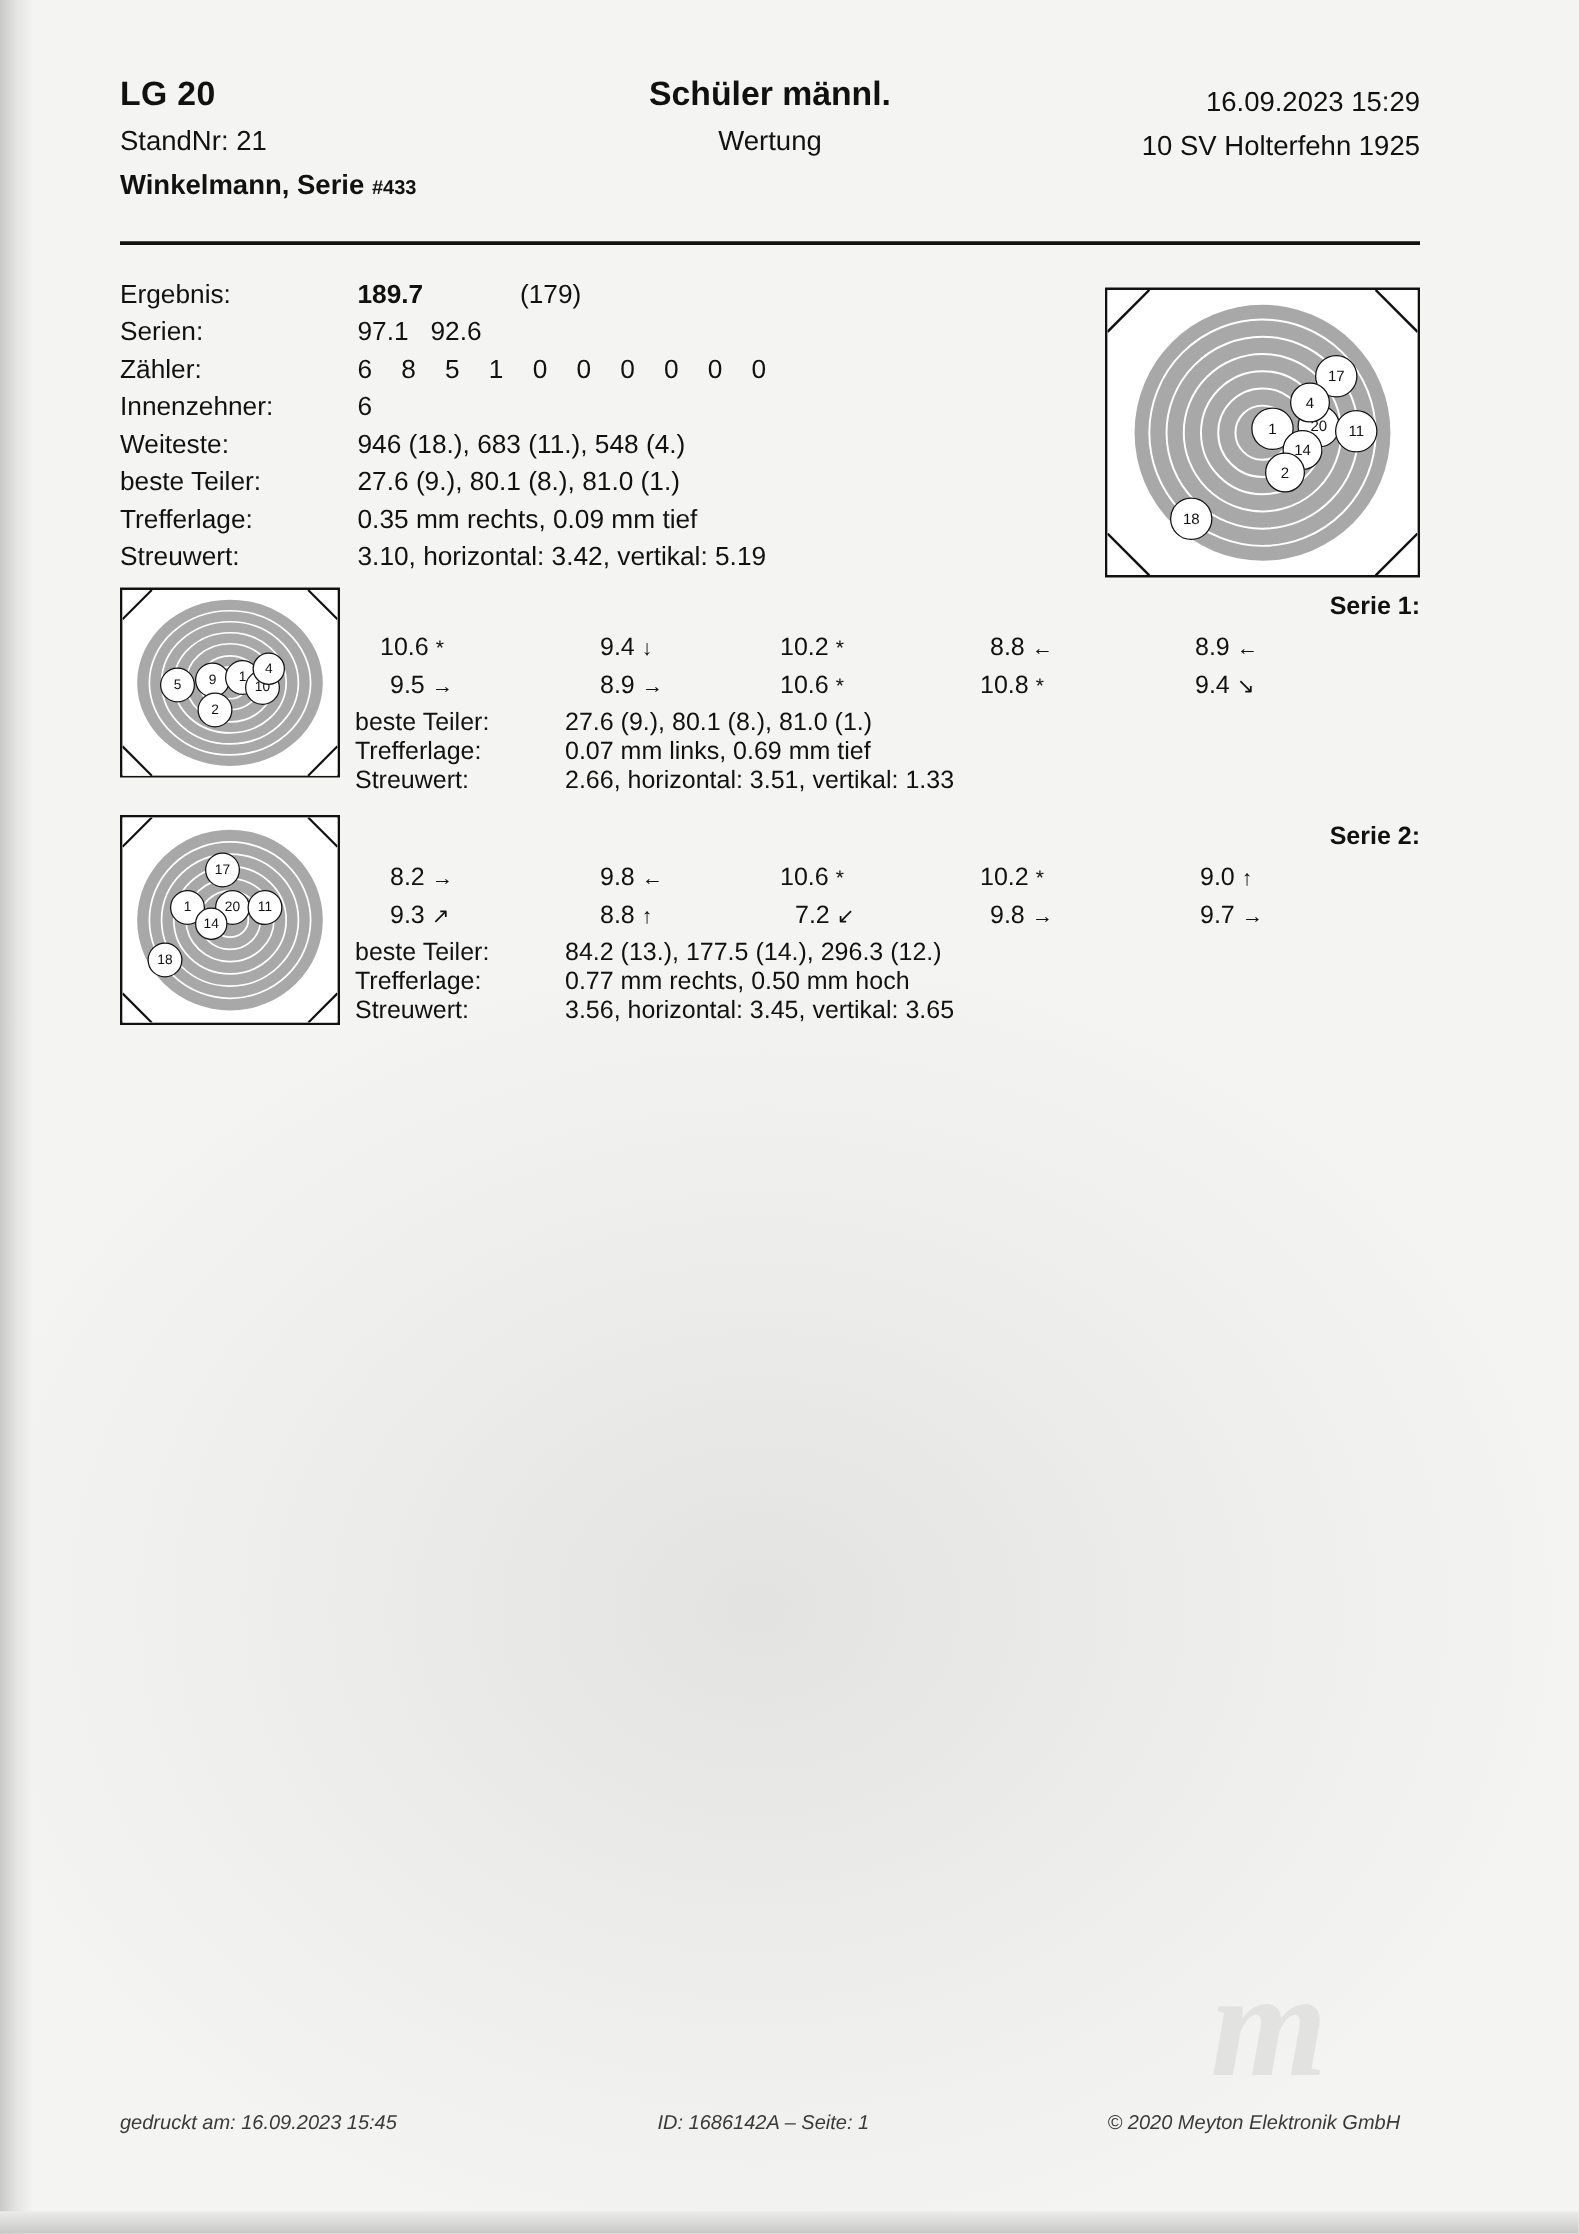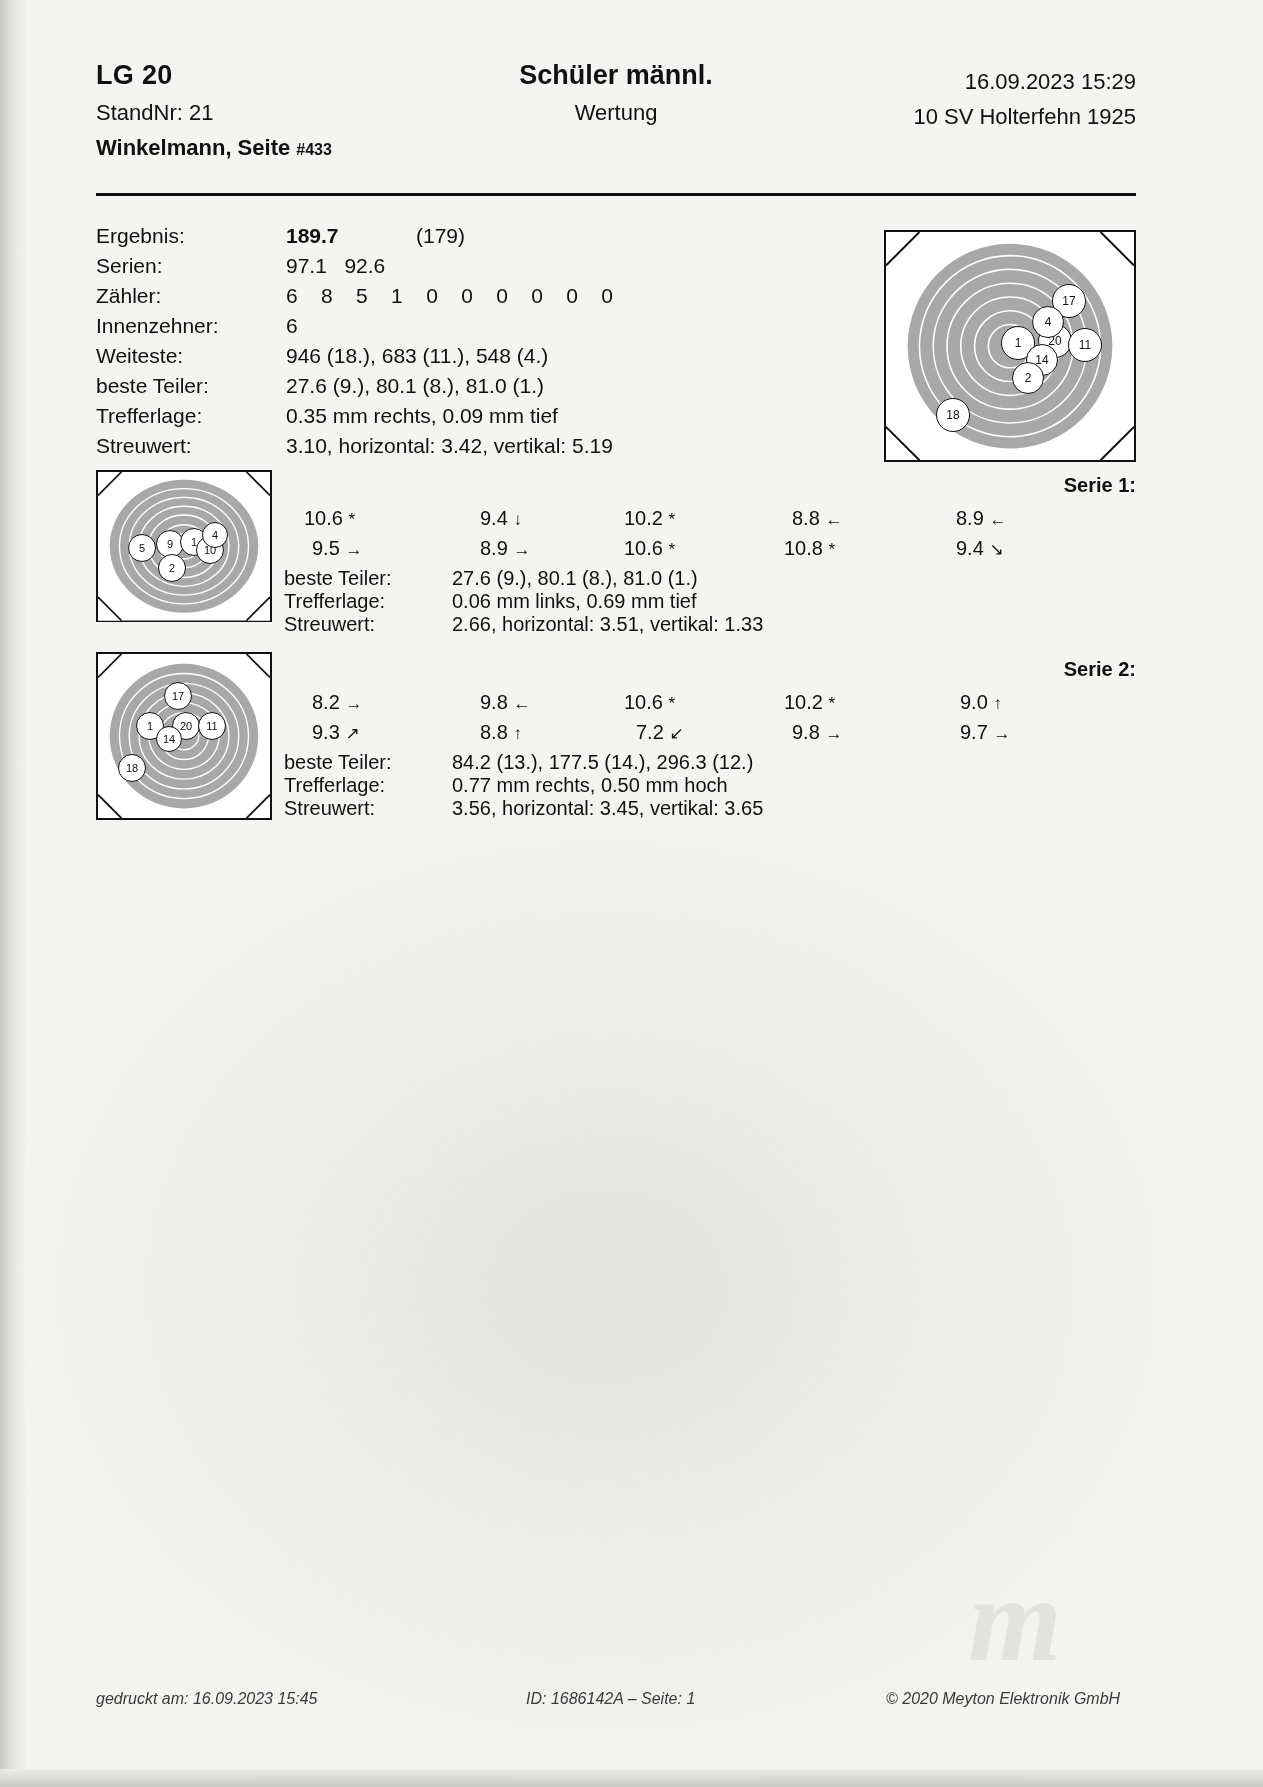--- a/index.html
+++ b/index.html
@@ -107,7 +107,7 @@
         <div class="t-lg">LG 20</div>
         <div class="t-sub">StandNr: 21</div>
         <div class="t-name">
-          <span>Winkelmann, Seite</span>
+          <span>Winkelmann, Serie</span>
           <small>#433</small>
         </div>
       </div>

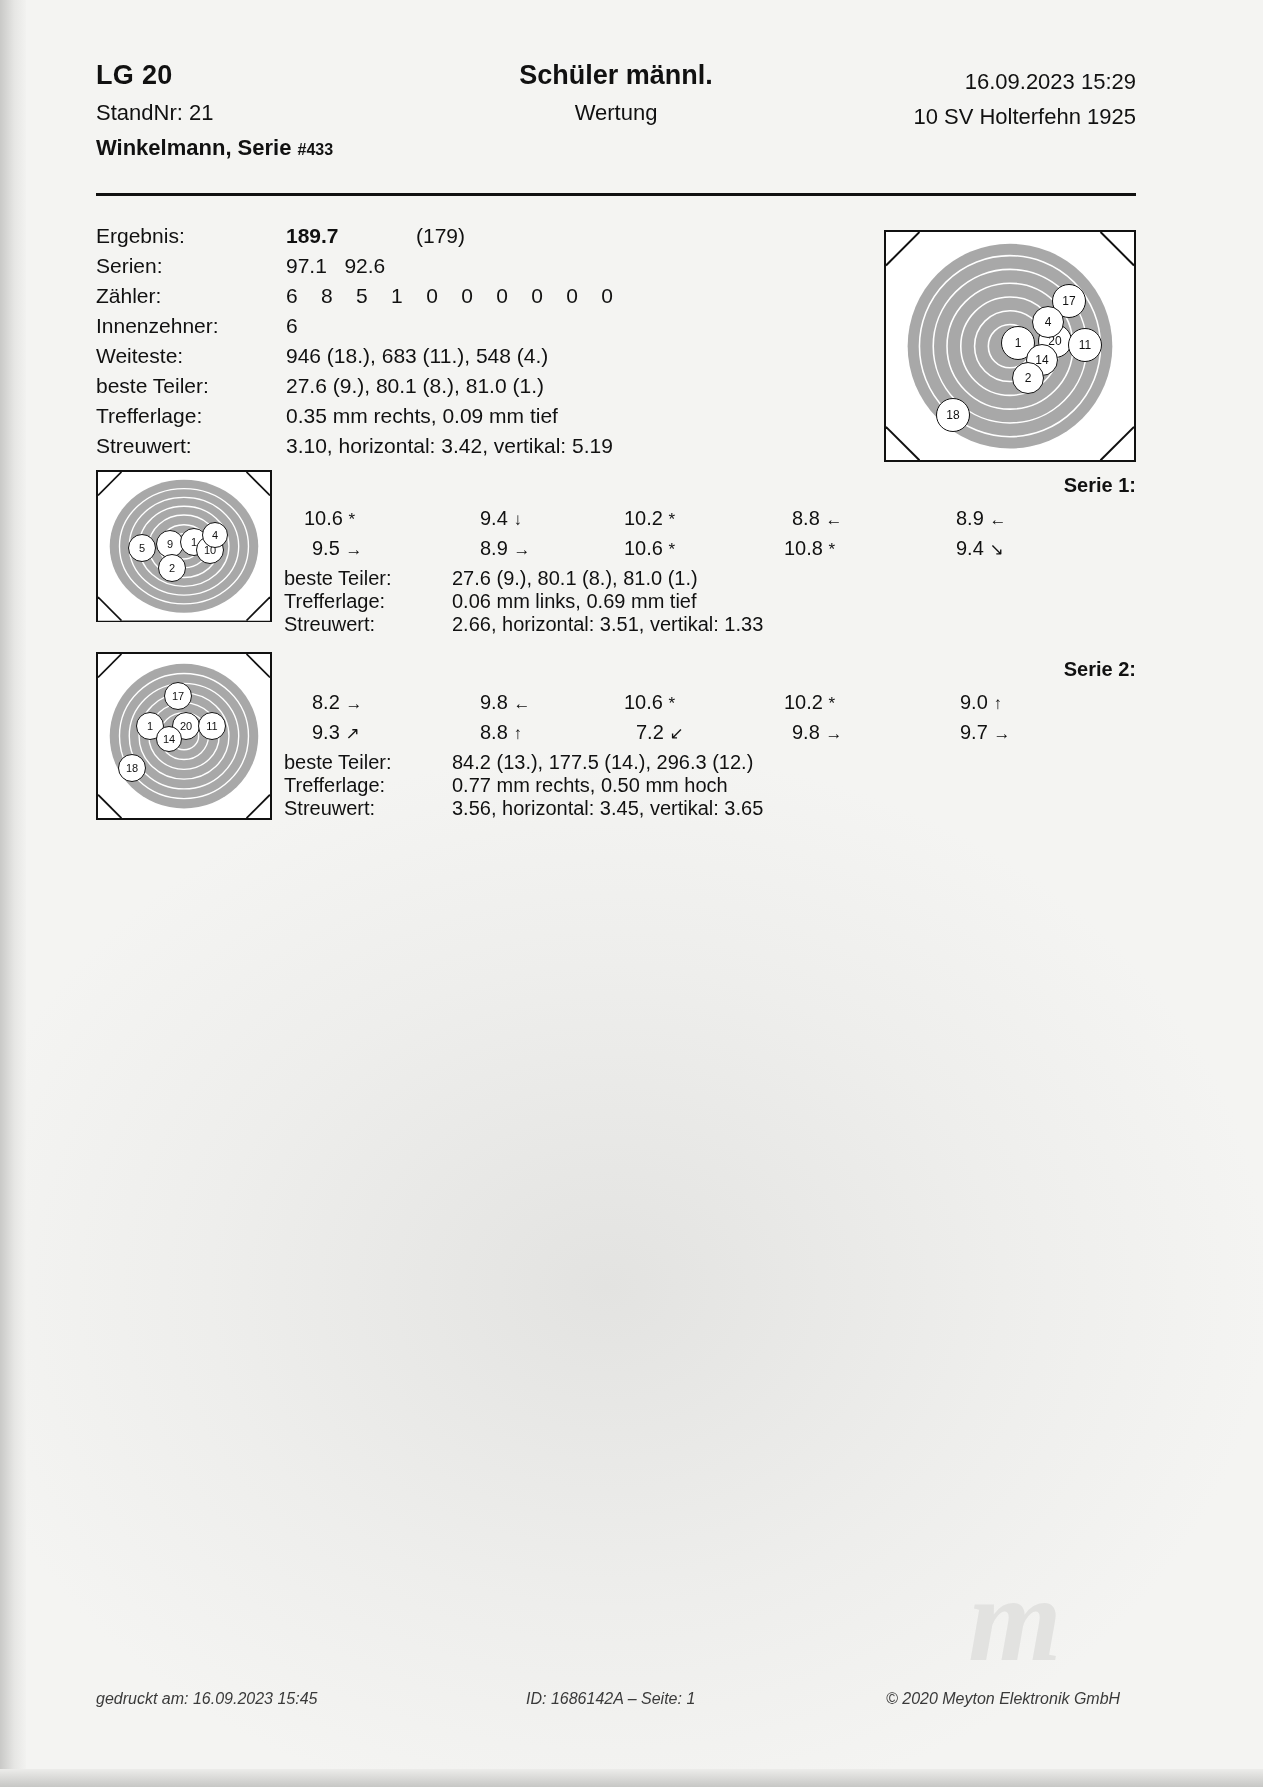--- a/index.html
+++ b/index.html
@@ -232,7 +232,7 @@
           <span class="lbl">beste Teiler:</span><span>27.6 (9.), 80.1 (8.), 81.0 (1.)</span>
         </div>
         <div class="statline">
-          <span class="lbl">Trefferlage:</span><span>0.06 mm links,  0.69 mm tief</span>
+          <span class="lbl">Trefferlage:</span><span>0.07 mm links,  0.69 mm tief</span>
         </div>
         <div class="statline">
           <span class="lbl">Streuwert:</span><span>2.66,  horizontal: 3.51,  vertikal: 1.33</span>

